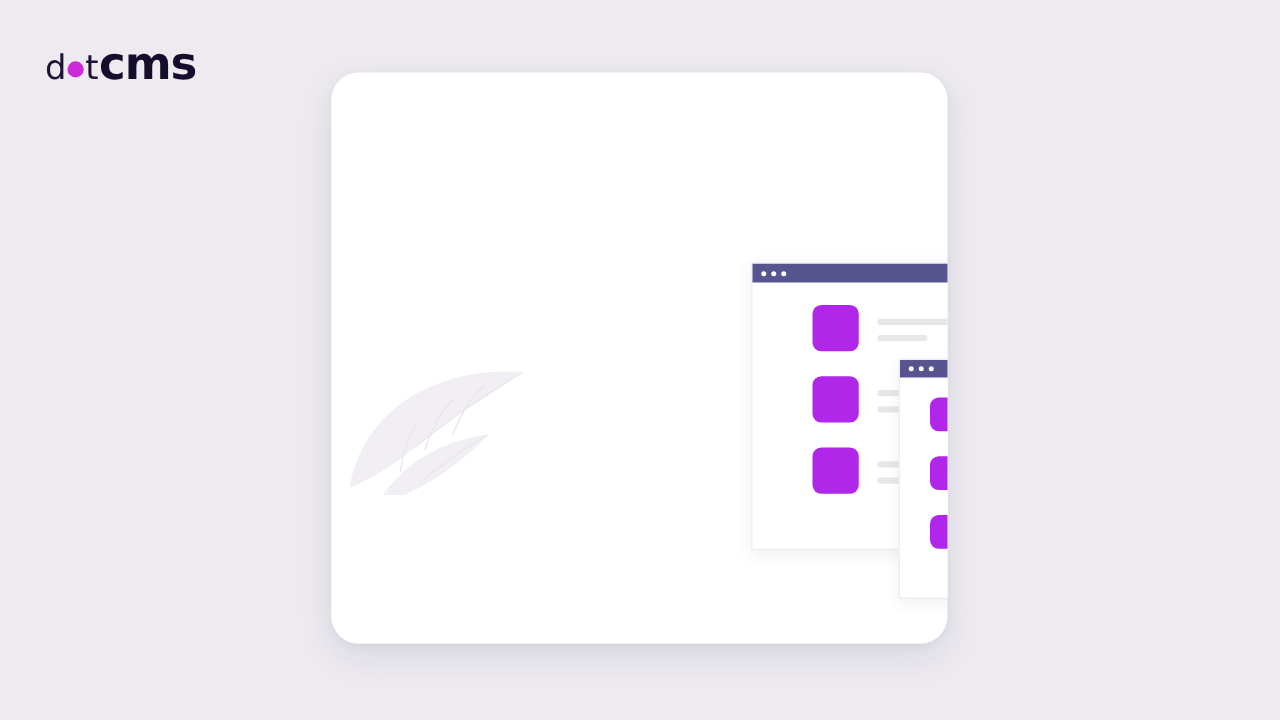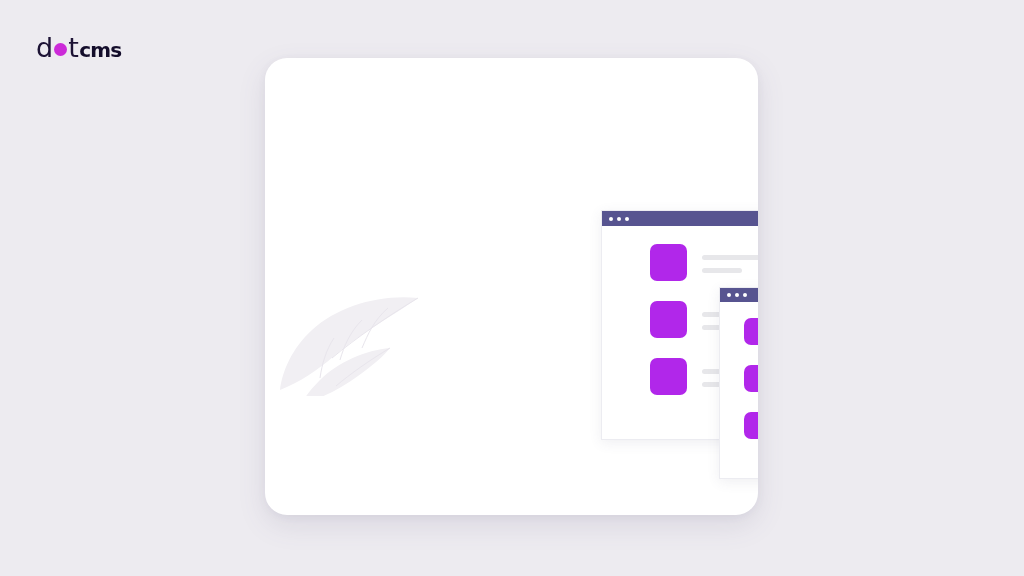--- a/index.html
+++ b/index.html
@@ -45,7 +45,7 @@
   }
   #brand-logo .logo-cms-text {
     font-family: "DejaVu Sans", sans-serif;
-    font-size: 20px;
+    font-size: 36px;
     font-weight: bold;
     letter-spacing: -0.8px;
     color: #140d2b;

